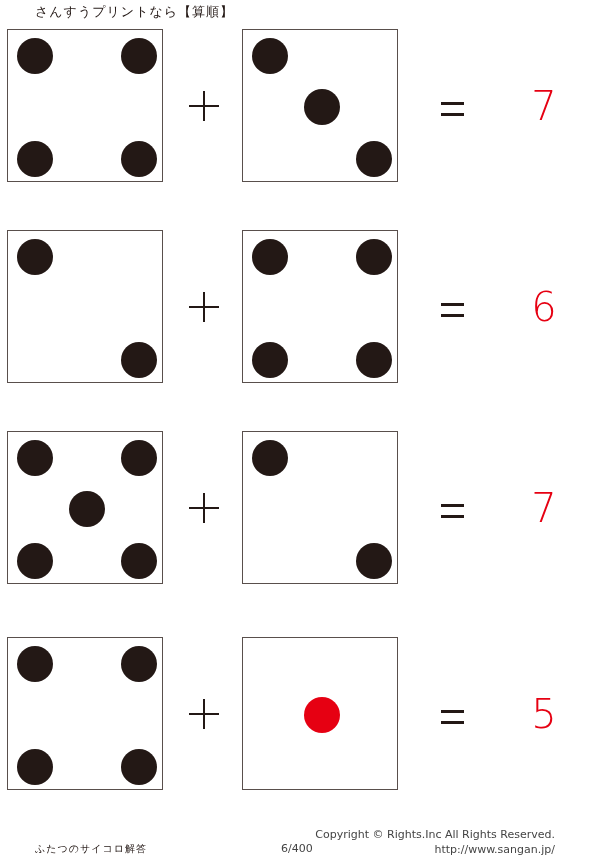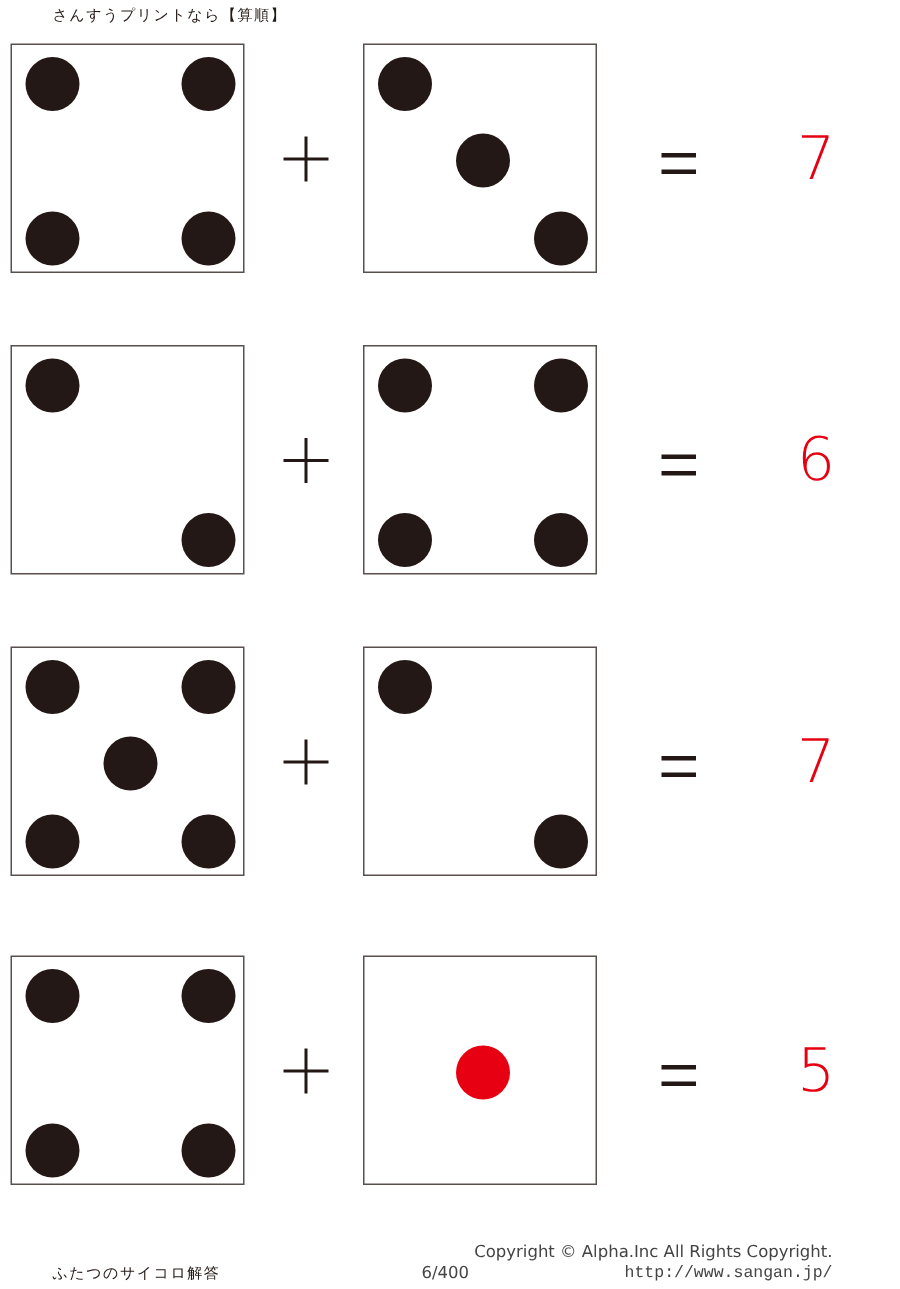--- a/index.html
+++ b/index.html
@@ -5,7 +5,7 @@
     html, body { margin:0; padding:0; background:#ffffff; }
     body { width:600px; height:859px; position:relative; overflow:hidden;
            font-family:"DejaVu Sans", sans-serif; color:#231815; }
-    .header-title { position:absolute; left:35px; top:3px; font-size:10px; letter-spacing:1px; color:#231815; }
+    .header-title { position:absolute; left:35px; top:3px; font-size:13px; letter-spacing:1px; color:#231815; }
     .row { position:absolute; left:0; width:600px; height:156px; }
     .die { position:absolute; width:156px; height:153px; border:1.5px solid #594f4c; box-sizing:border-box; background:#fff; }
     .die.left { left:7px; }

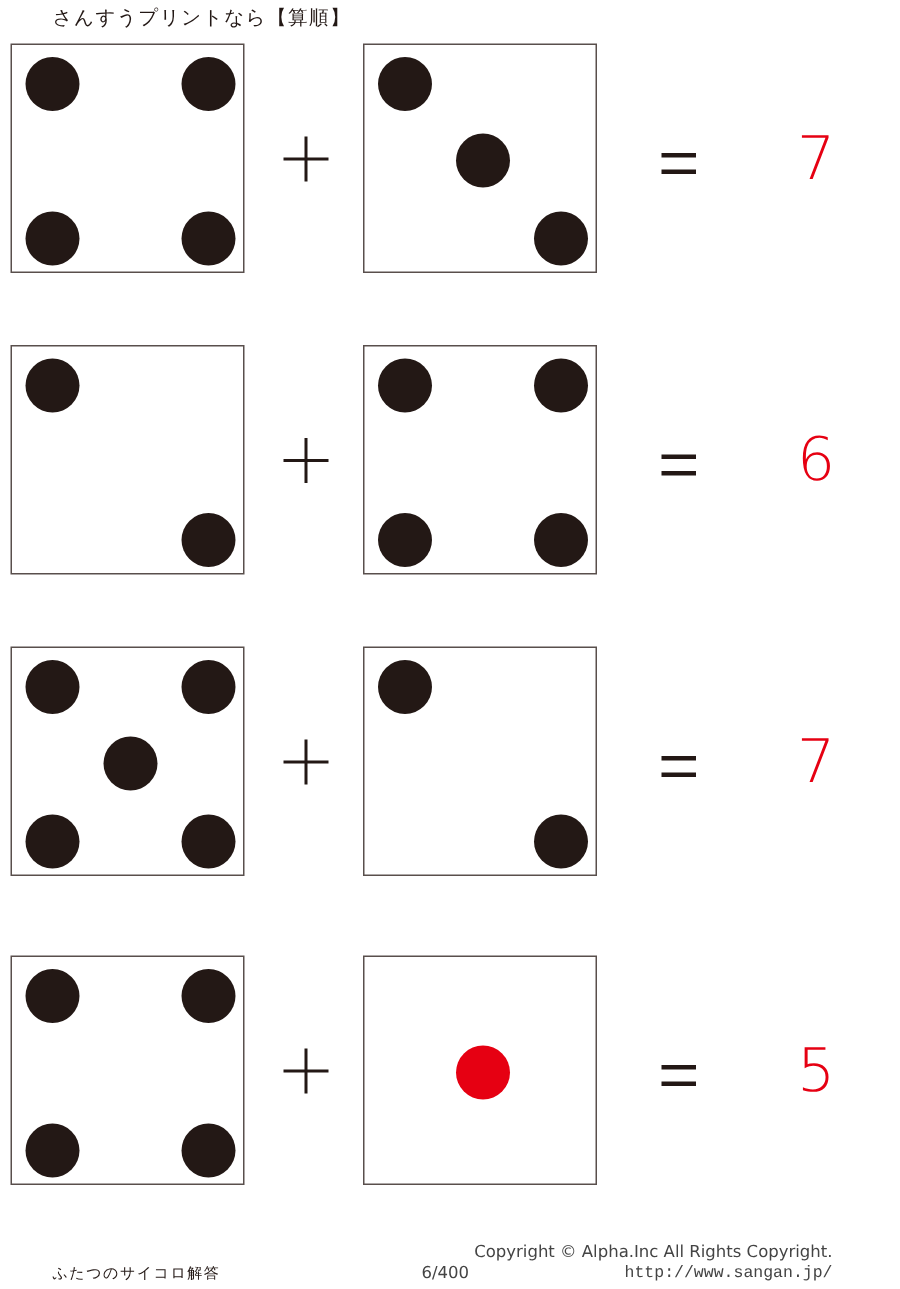--- a/index.html
+++ b/index.html
@@ -97,7 +97,7 @@
 
 <div class="footer-left">ふたつのサイコロ解答</div>
 <div class="footer-page">6/400</div>
-<div class="footer-copy">Copyright ©  Alpha.Inc All Rights Copyright.</div>
+<div class="footer-copy">Copyright ©  Rights.Inc All Rights Reserved.</div>
 <div class="footer-url">http://www.sangan.jp/</div>
 
 </body></html>

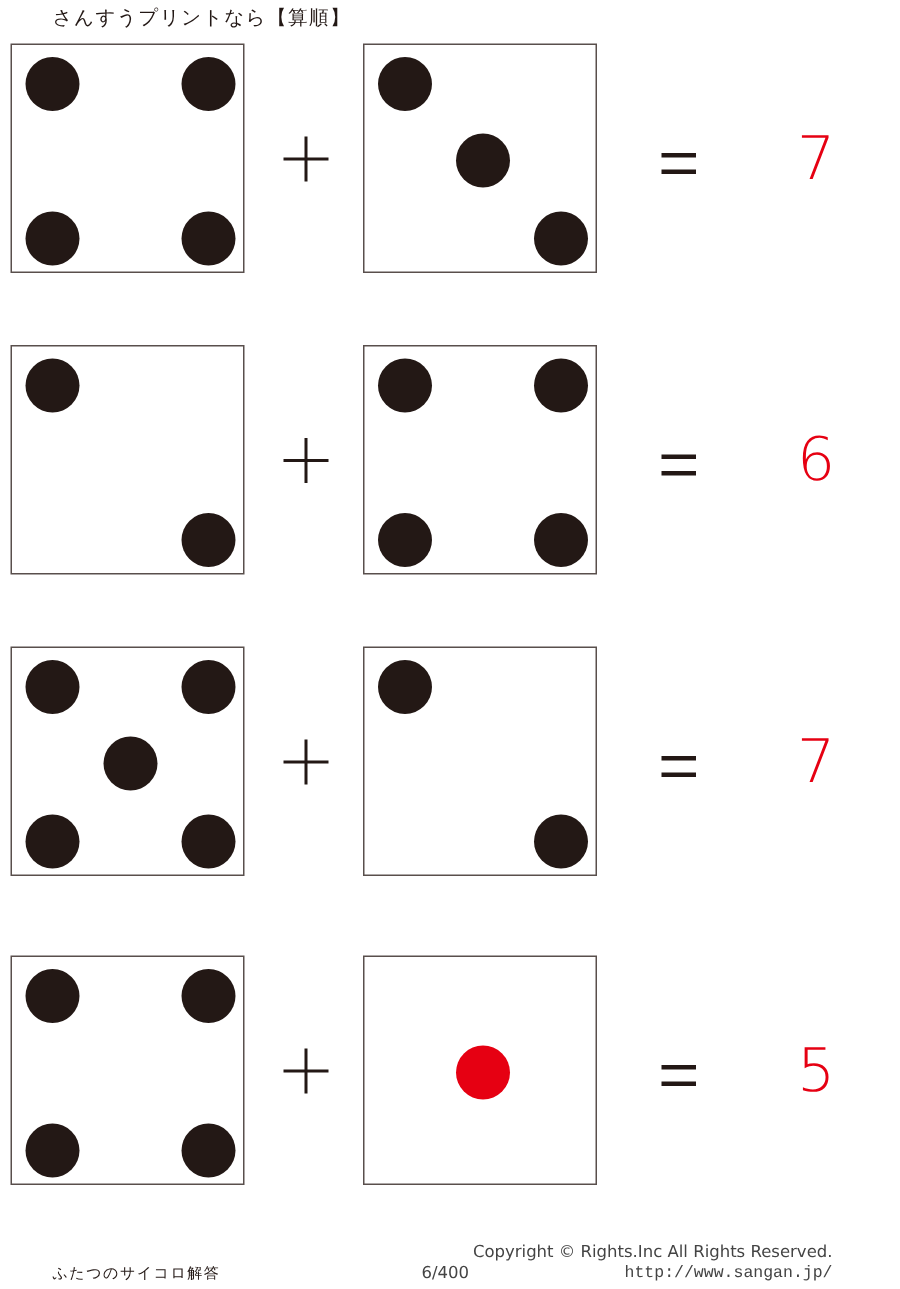--- a/index.html
+++ b/index.html
@@ -23,7 +23,7 @@
     .footer-left { position:absolute; left:35px; top:842px; font-size:10px; letter-spacing:1px; }
     .footer-page { position:absolute; left:281px; top:842px; font-size:11px; color:#444; }
     .footer-copy { position:absolute; right:45px; top:828px; font-size:11px; text-align:right; color:#444; }
-    .footer-url { position:absolute; right:45px; top:843px; font-size:11px; text-align:right; color:#444;font-family:Liberation Mono, monospace; }
+    .footer-url { position:absolute; right:45px; top:843px; font-size:11px; text-align:right; color:#444; }
   </style>
 </head>
 <body>

